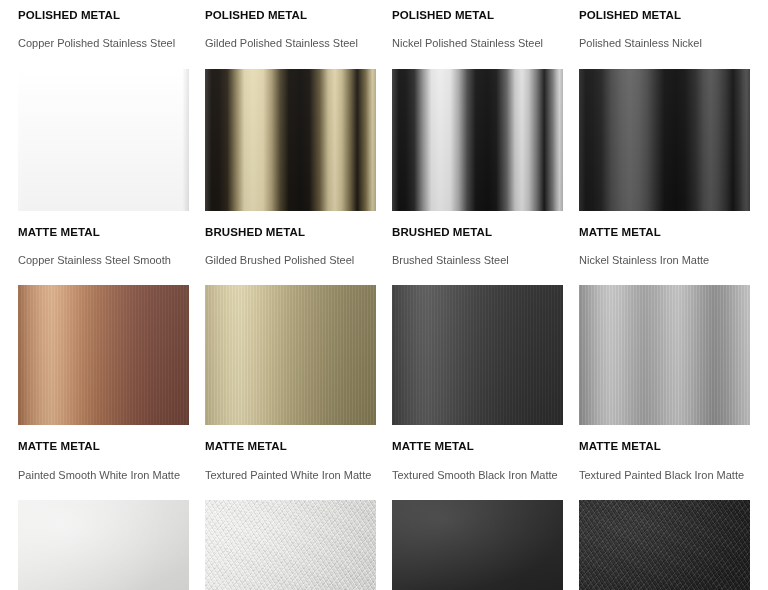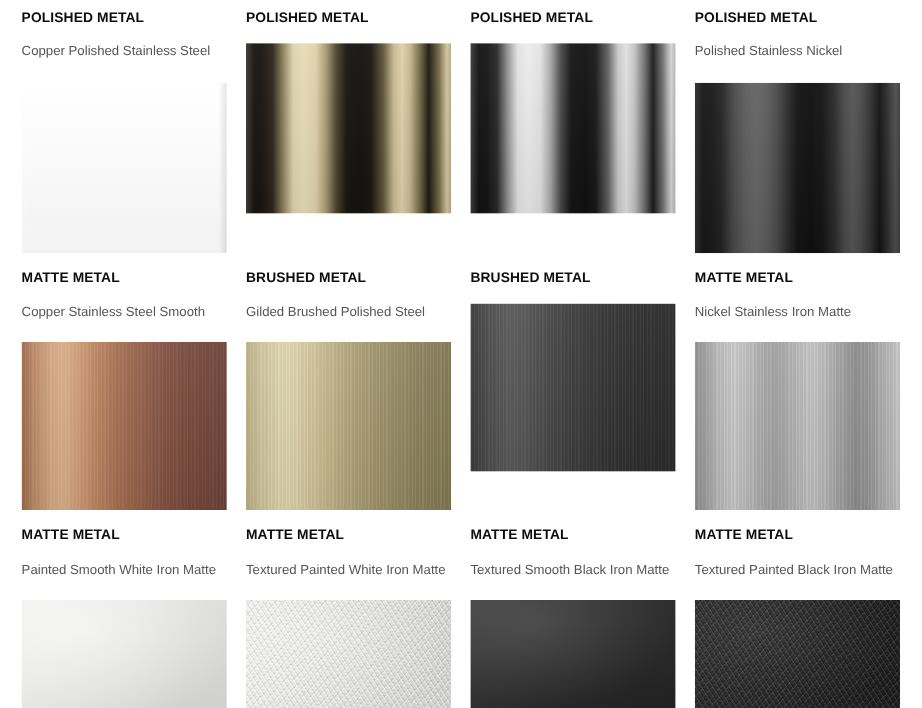--- a/index.html
+++ b/index.html
@@ -287,6 +287,7 @@
 
     <div class="cell">
       <div class="cell-category">POLISHED METAL</div>
+      <div class="cell-name">Gilded Polished Stainless Steel</div>
       <div class="swatch pol-gilded">
         <div class="swatch-base"></div>
         <div class="swatch-overlay"></div>

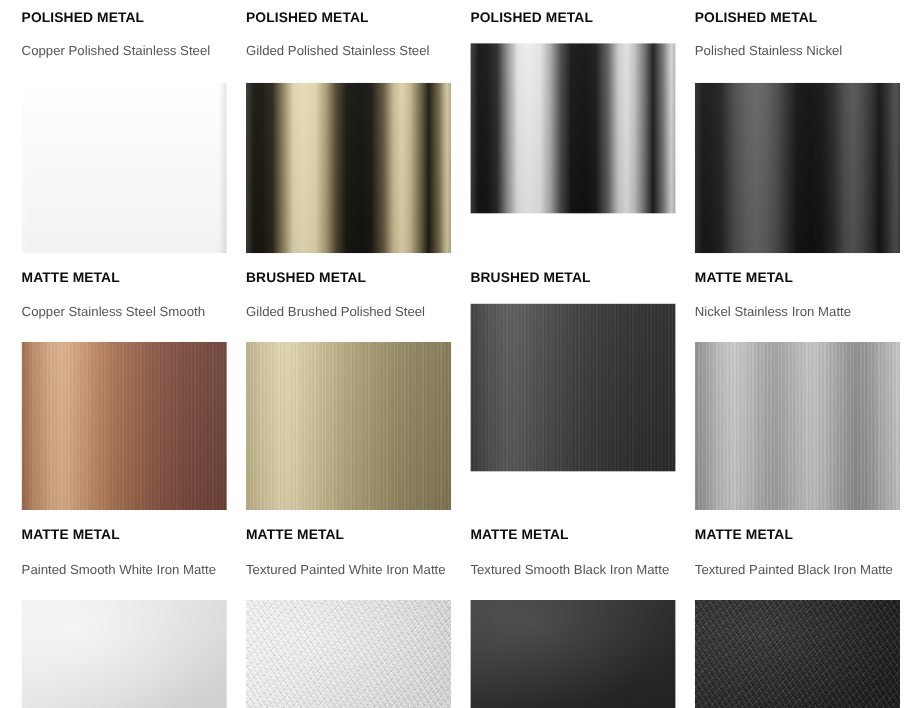--- a/index.html
+++ b/index.html
@@ -296,6 +296,7 @@
 
     <div class="cell">
       <div class="cell-category">POLISHED METAL</div>
+      <div class="cell-name">Nickel Polished Stainless Steel</div>
       <div class="swatch pol-nickel">
         <div class="swatch-base"></div>
         <div class="swatch-overlay"></div>

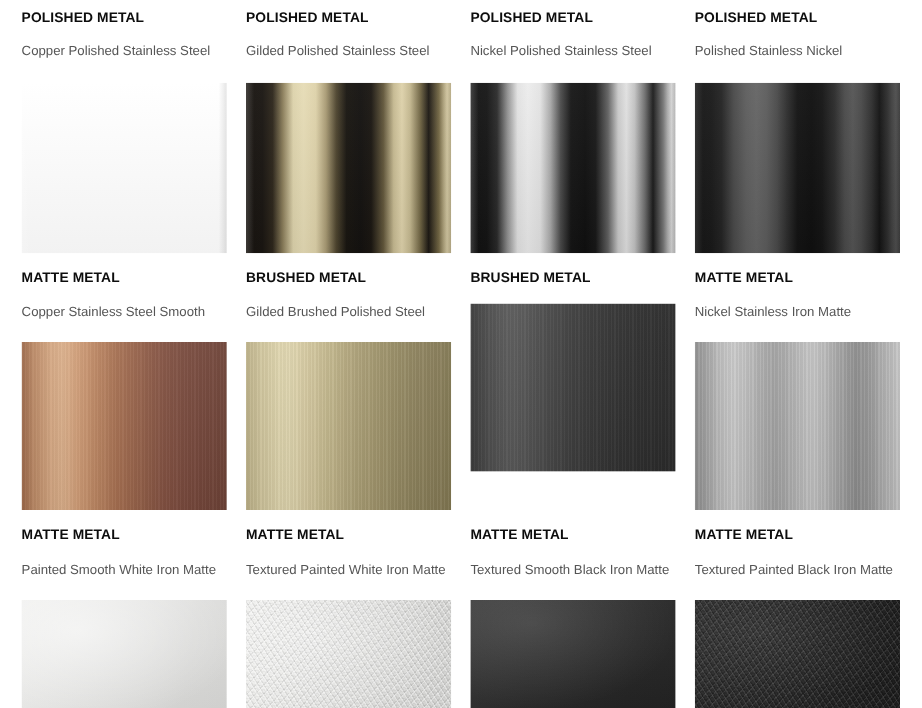--- a/index.html
+++ b/index.html
@@ -336,6 +336,7 @@
 
     <div class="cell">
       <div class="cell-category">BRUSHED METAL</div>
+      <div class="cell-name">Brushed Stainless Steel</div>
       <div class="swatch bru-steel">
         <div class="swatch-base"></div>
         <div class="swatch-overlay"></div>

